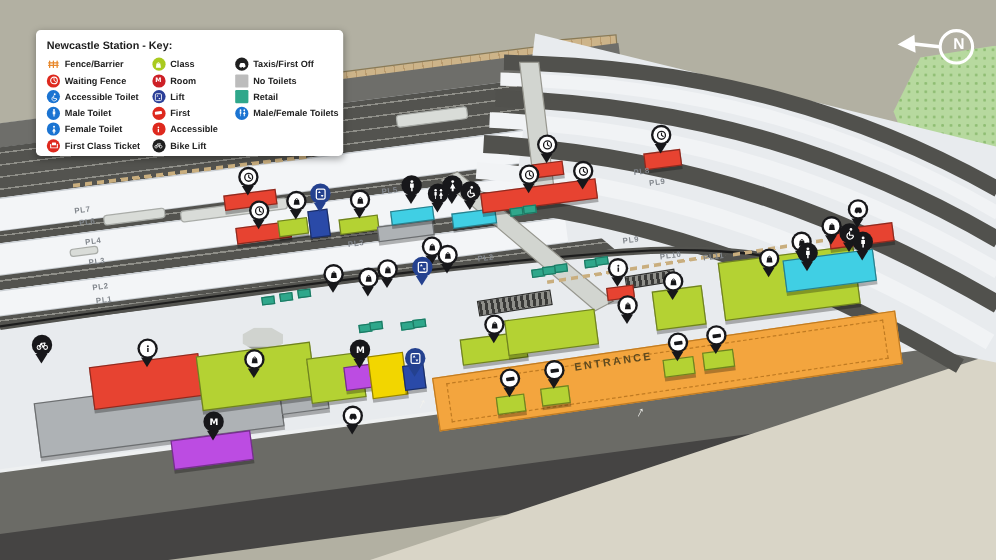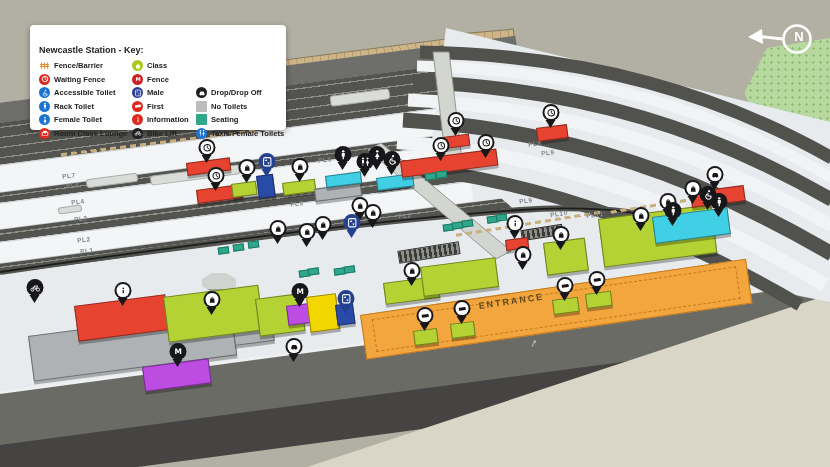--- a/index.html
+++ b/index.html
@@ -59,7 +59,7 @@
 
   
   .key{position:absolute;left:30px;top:25px;width:256px;height:105px;background:#fff;border-radius:4px;
-    box-shadow:0 2px 6px rgba(0,0,0,.35);z-index:60;padding:20px 8px 6px 9px;}
+    box-shadow:0 2px 6px rgba(0,0,0,.35);z-index:60;padding:8px 8px 6px 9px;}
   .key-title{font-size:9px;font-weight:bold;color:#1c1c1c;margin-bottom:5px;}
   .key-cols{display:flex;gap:7px;}
   .key-col{display:flex;flex-direction:column;gap:2.6px;justify-content:flex-end;}

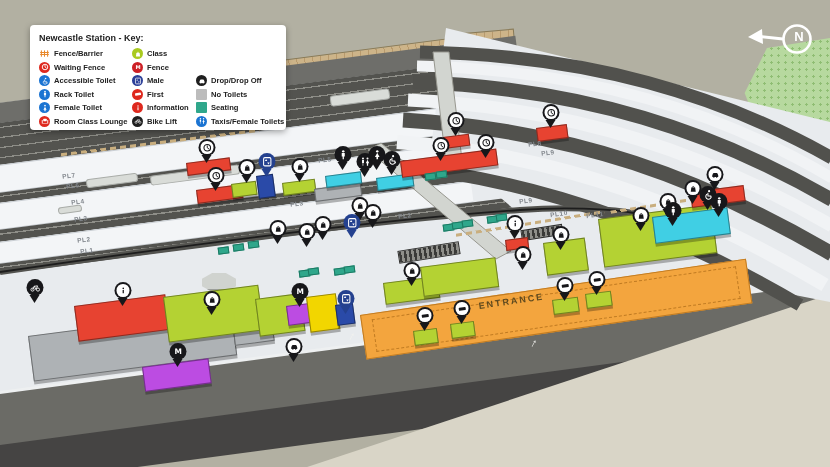--- a/index.html
+++ b/index.html
@@ -62,7 +62,7 @@
     box-shadow:0 2px 6px rgba(0,0,0,.35);z-index:60;padding:8px 8px 6px 9px;}
   .key-title{font-size:9px;font-weight:bold;color:#1c1c1c;margin-bottom:5px;}
   .key-cols{display:flex;gap:7px;}
-  .key-col{display:flex;flex-direction:column;gap:2.6px;justify-content:flex-end;}
+  .key-col{display:flex;flex-direction:column;gap:2.6px;}
   .key-col.c1{width:86px}.key-col.c2{width:66px}.key-col.c3{width:82px}
   .key-item{display:flex;align-items:center;gap:4px;}
   .key-ic{flex:0 0 11px;width:11px;height:11px;border-radius:50%;display:flex;align-items:center;justify-content:center;}

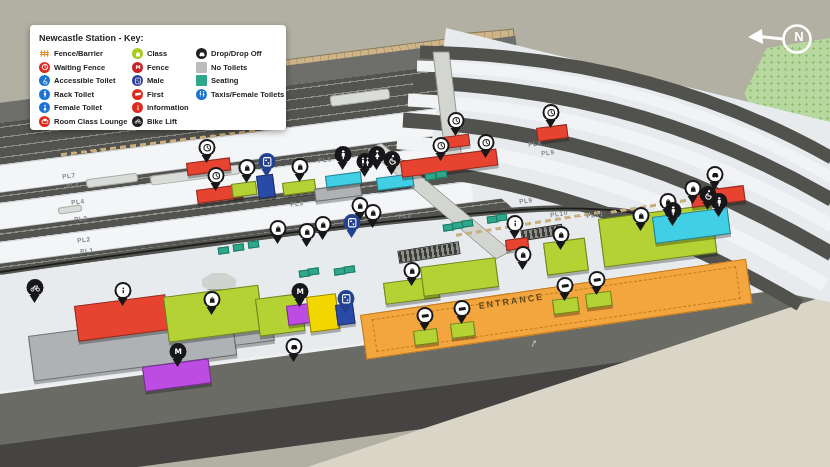--- a/index.html
+++ b/index.html
@@ -642,7 +642,7 @@
                 <path d="M4.5 13.2l1.8-4.4a2.4 2.4 0 0 1 2.2-1.5h7a2.4 2.4 0 0 1 2.2 1.5l1.8 4.4v4.6h-2.1a1.9 1.9 0 0 1-3.8 0h-3.2a1.9 1.9 0 0 1-3.8 0H4.5z"></path>
               </svg>
             </span>
-            <span class="key-label">Drop/Drop Off</span>
+            <span class="key-label">Taxis/First Off</span>
           </div>
           <div class="key-item">
             <span class="key-ic sqr" style="background: rgb(188, 188, 188);">

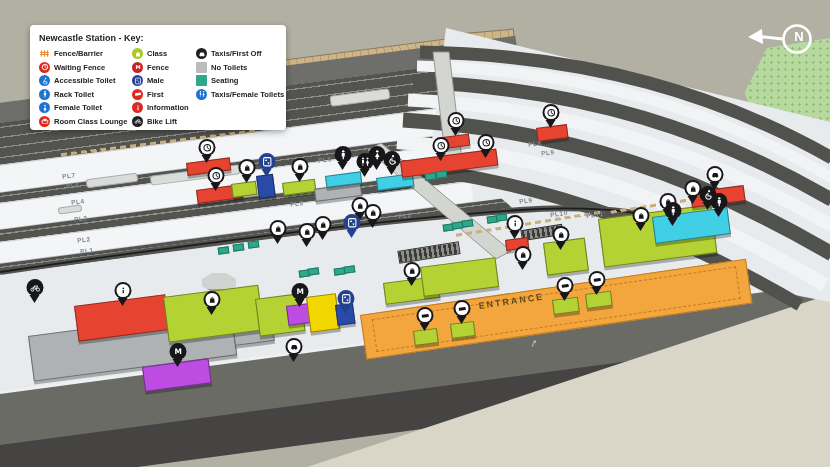--- a/index.html
+++ b/index.html
@@ -596,7 +596,7 @@
                 <text x="12" y="17.2" text-anchor="middle" font-family="DejaVu Sans,sans-serif" font-size="15.5" font-weight="bold" fill="currentColor">M</text>
               </svg>
             </span>
-            <span class="key-label">Fence</span>
+            <span class="key-label">Room</span>
           </div>
           <div class="key-item">
             <span class="key-ic" style="background: rgb(43, 63, 152);">

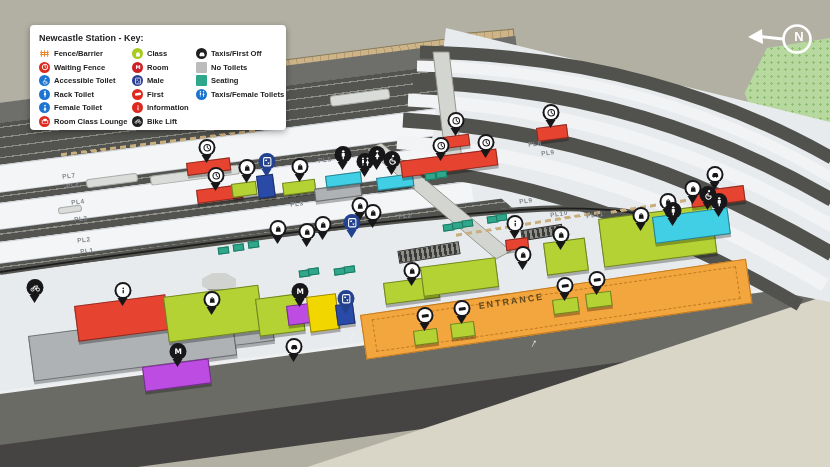--- a/index.html
+++ b/index.html
@@ -605,7 +605,7 @@
                 <path d="M7.1 10.3l2.5-3.9 2.5 3.9zM12 13.7l2.5 3.9 2.5-3.9z"></path>
               </svg>
             </span>
-            <span class="key-label">Male</span>
+            <span class="key-label">Lift</span>
           </div>
           <div class="key-item">
             <span class="key-ic" style="background: rgb(222, 41, 30);">

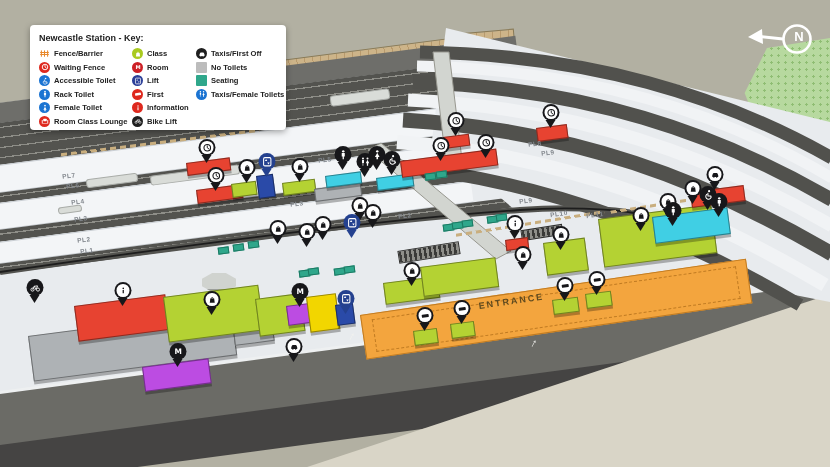--- a/index.html
+++ b/index.html
@@ -654,7 +654,7 @@
             <span class="key-ic sqr" style="background: rgb(47, 167, 139);">
               <svg viewBox="0 0 24 24" fill="currentColor"></svg>
             </span>
-            <span class="key-label">Seating</span>
+            <span class="key-label">Retail</span>
           </div>
           <div class="key-item">
             <span class="key-ic" style="background: rgb(27, 116, 210);">

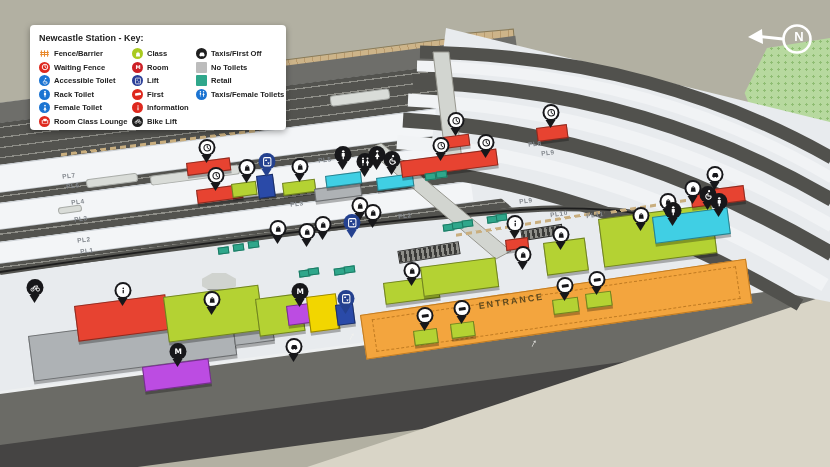--- a/index.html
+++ b/index.html
@@ -559,7 +559,7 @@
                 <path d="M8.8 8.3h6.4v7.2h-1.9v6h-2.6v-6H8.8z"></path>
               </svg>
             </span>
-            <span class="key-label">Rack Toilet</span>
+            <span class="key-label">Male Toilet</span>
           </div>
           <div class="key-item">
             <span class="key-ic" style="background: rgb(27, 116, 210);">

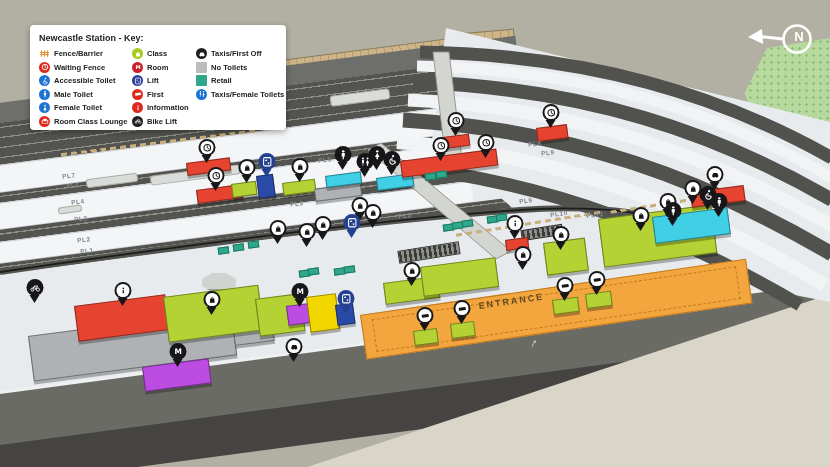--- a/index.html
+++ b/index.html
@@ -665,7 +665,7 @@
                 <path d="M16.7 7.9l3.6 7.1h-2.3v5.6h-2.6V15h-2.3z"></path>
               </svg>
             </span>
-            <span class="key-label">Taxis/Female Toilets</span>
+            <span class="key-label">Male/Female Toilets</span>
           </div>
         </div>
       </div>

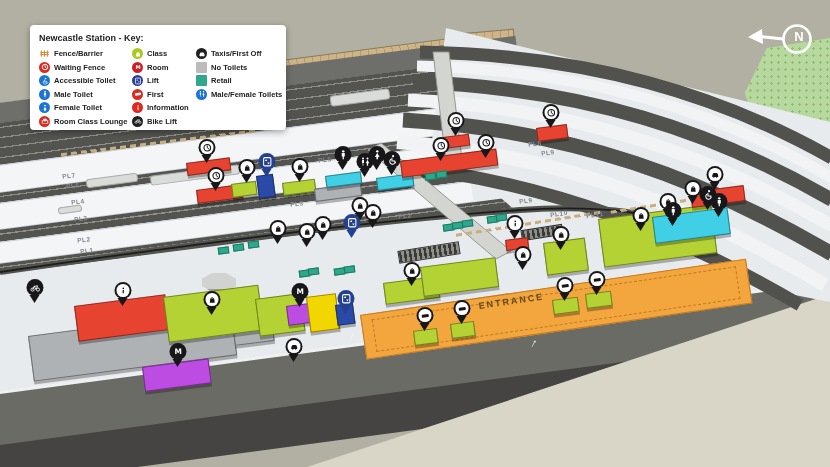--- a/index.html
+++ b/index.html
@@ -622,7 +622,7 @@
                 <path d="M10.4 10h3.2v8.6h-3.2z"></path>
               </svg>
             </span>
-            <span class="key-label">Information</span>
+            <span class="key-label">Accessible</span>
           </div>
           <div class="key-item">
             <span class="key-ic" style="background: rgb(31, 31, 31);">

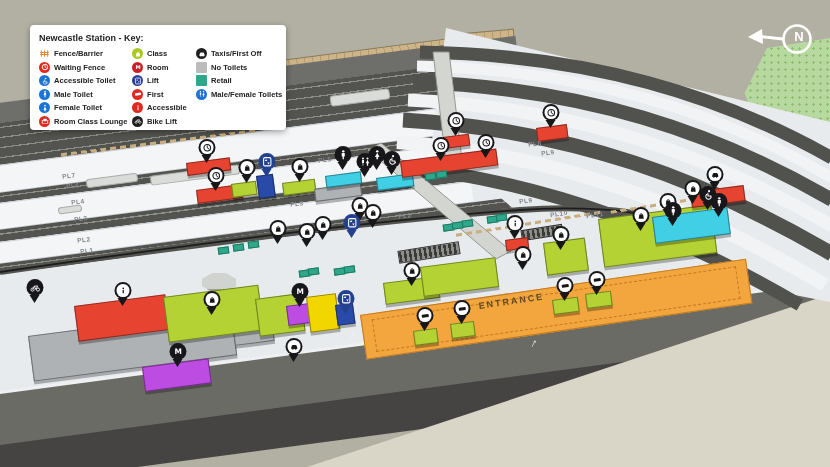--- a/index.html
+++ b/index.html
@@ -577,7 +577,7 @@
                 <rect x="6.8" y="5" width="10.4" height="7.4" rx="1.6"></rect>
               </svg>
             </span>
-            <span class="key-label">Room Class Lounge</span>
+            <span class="key-label">First Class Ticket</span>
           </div>
         </div>
         <div class="key-col c2">

